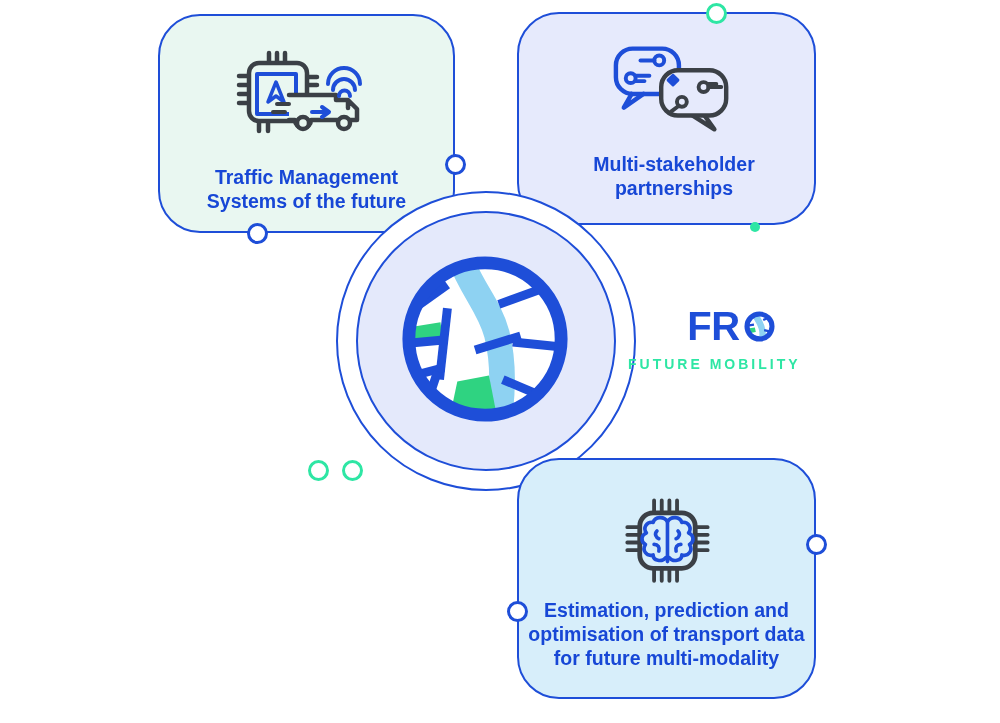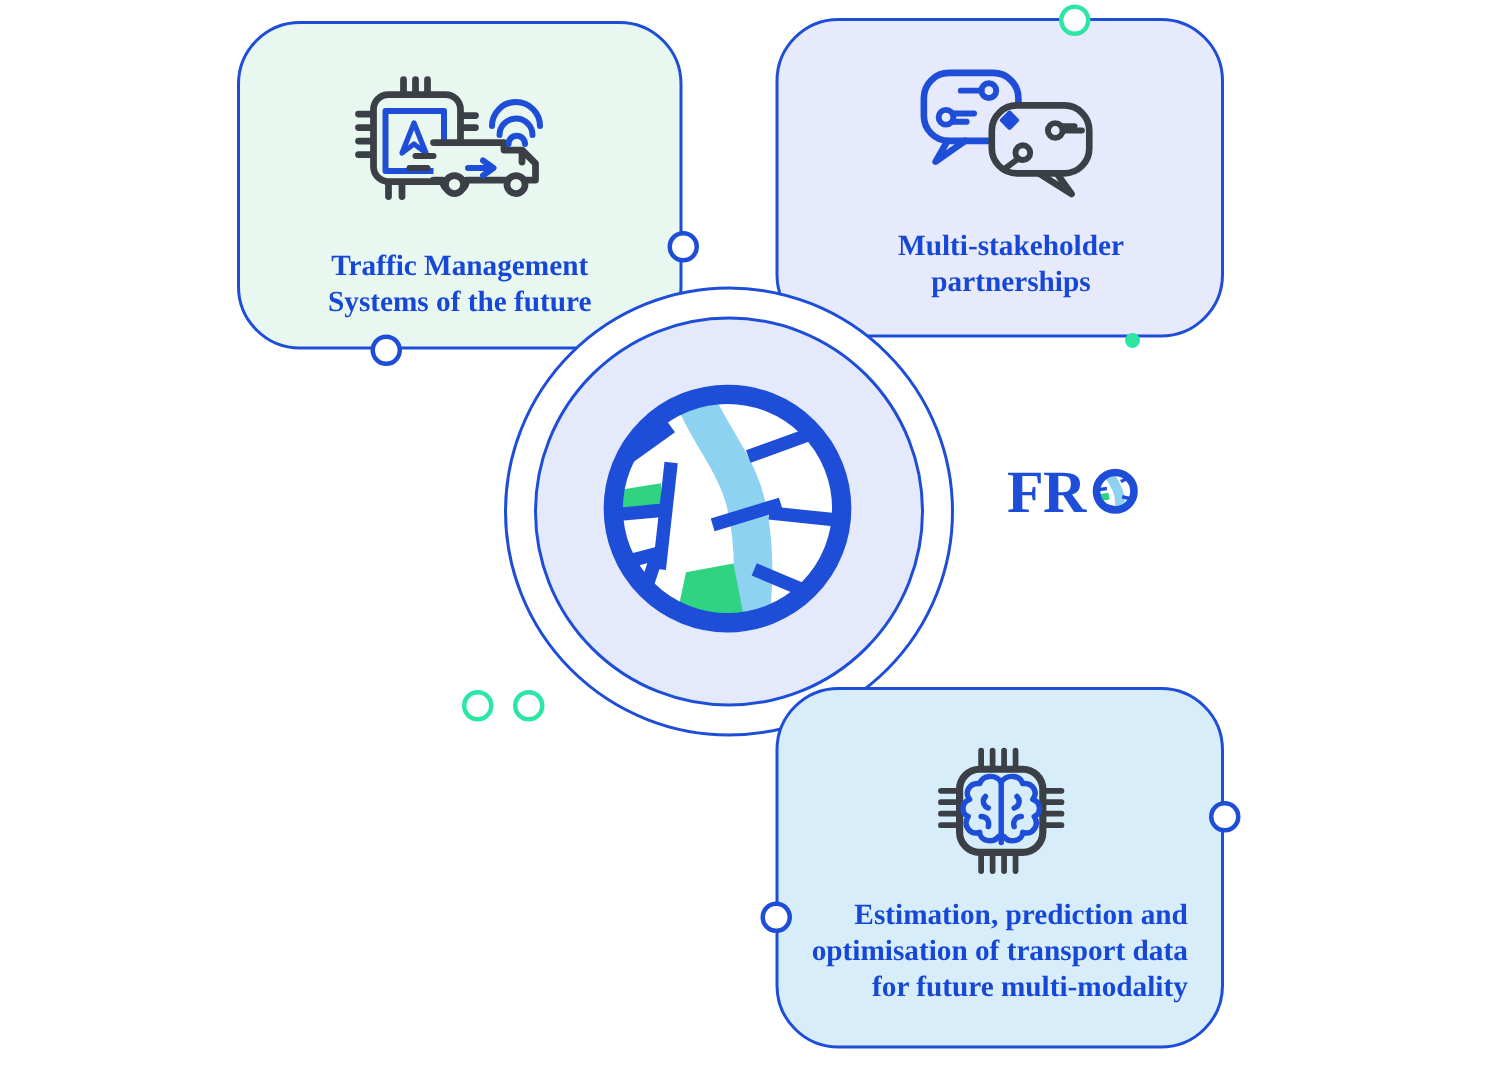--- a/index.html
+++ b/index.html
@@ -4,7 +4,7 @@
 <style>
   html,body{margin:0;padding:0;background:#fff;}
   .canvas{position:relative;width:1000px;height:723px;background:#fff;overflow:hidden;
-          font-family:Liberation Serif, serif;}
+          font-family:Liberation Sans, sans-serif;}
 
   
   .card{position:absolute;border:2.5px solid var(--accent-blue);border-radius:42px;

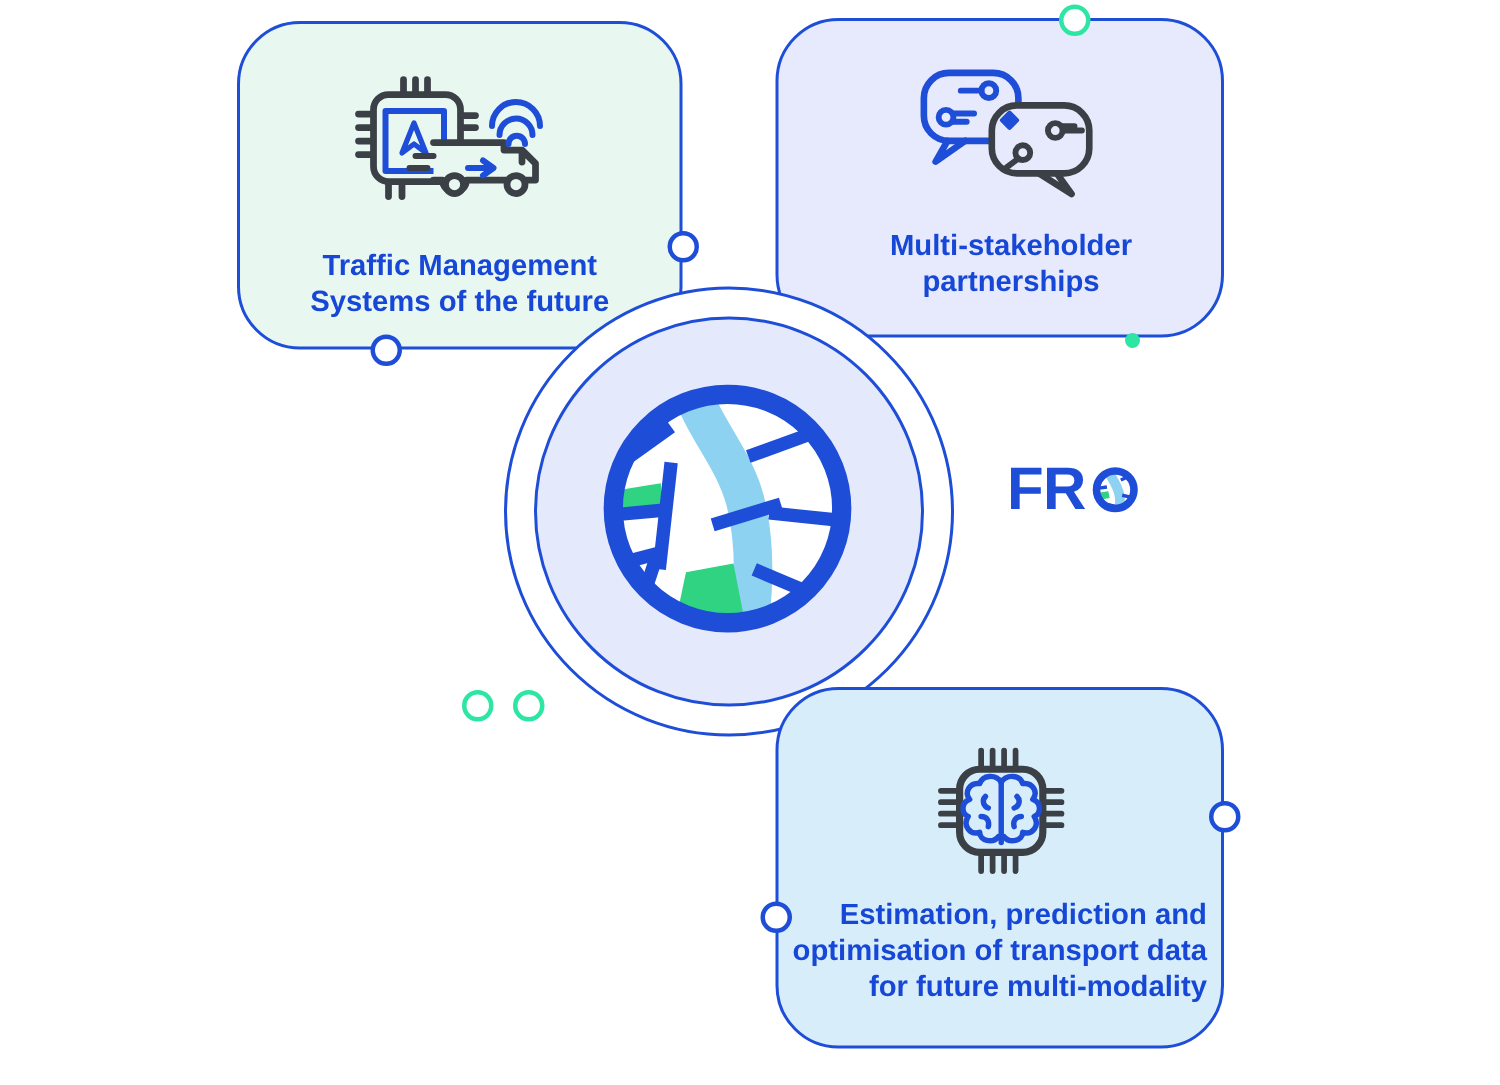--- a/index.html
+++ b/index.html
@@ -28,7 +28,7 @@
   .map-logo{position:absolute;left:396px;top:251px;}
 
   
-  .brand{position:absolute;left:612px;top:304px;width:210px;}
+  .brand{position:absolute;left:628px;top:304px;width:210px;}
   .brand-name{display:flex;align-items:center;justify-content:center;
               font-weight:700;font-size:40px;letter-spacing:-0.5px;color:var(--accent-blue);}
   .brand-name .logo-o{margin:0 1px 0 1px;}

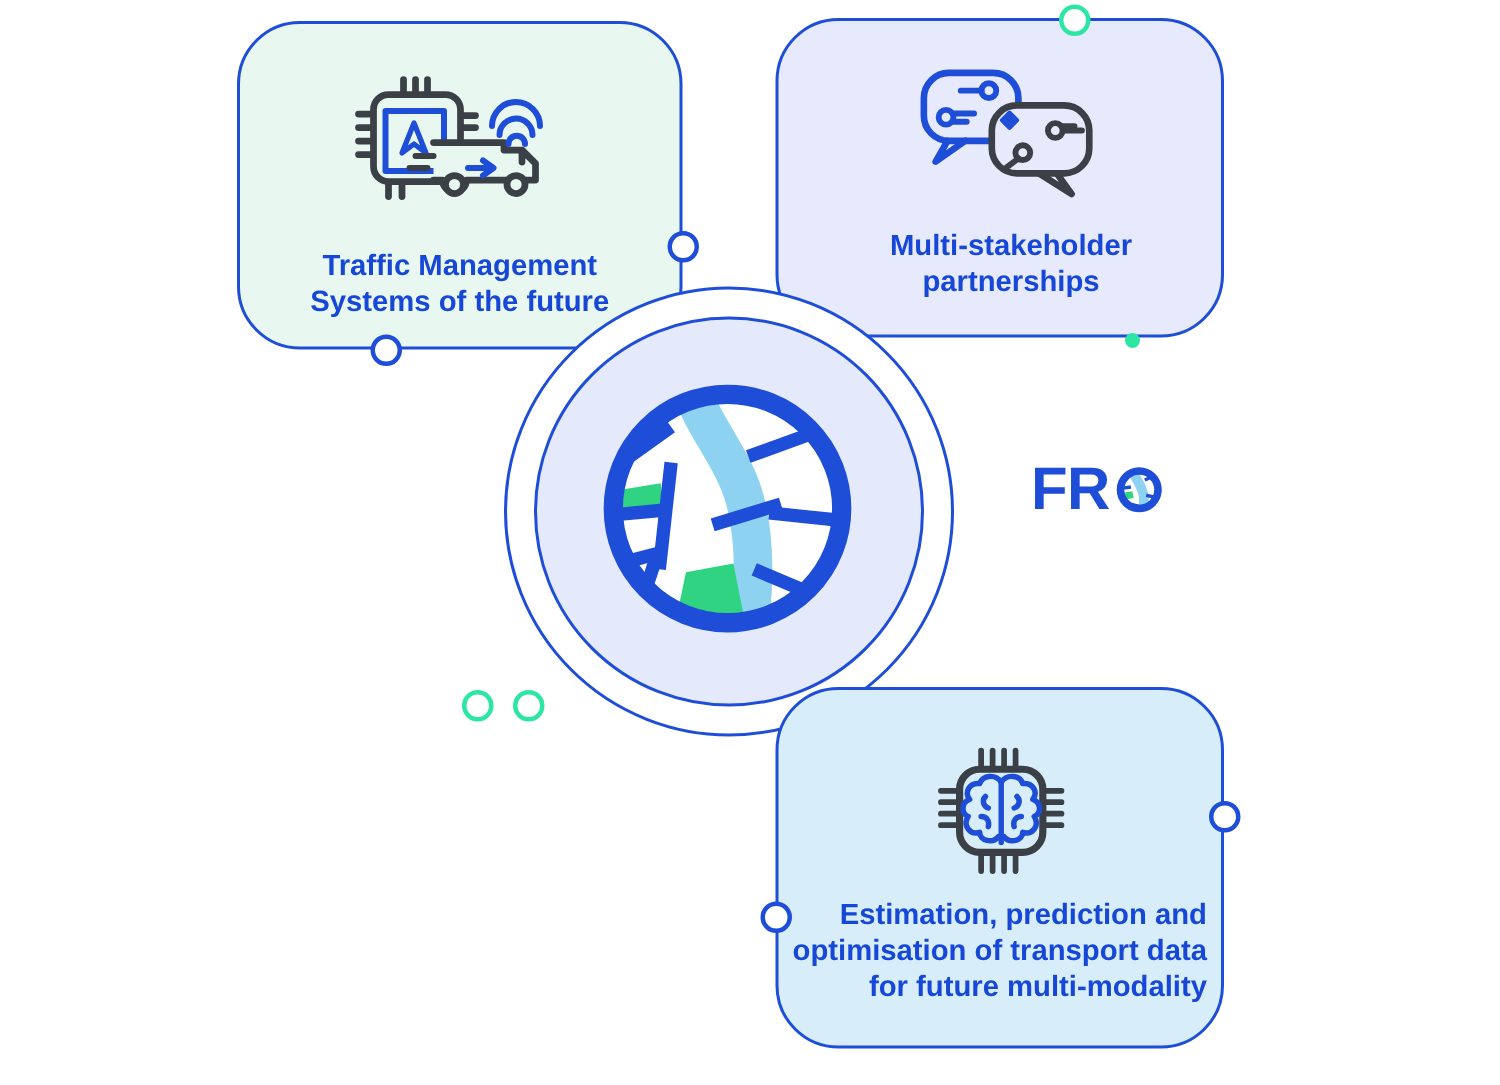--- a/index.html
+++ b/index.html
@@ -149,6 +149,7 @@
         <circle cx="20" cy="20" r="13.5" class="nf s-blue" stroke-width="5.5"></circle>
       </svg>
     </div>
+    <div class="brand-tagline">FUTURE MOBILITY</div>
   </div>
 
 

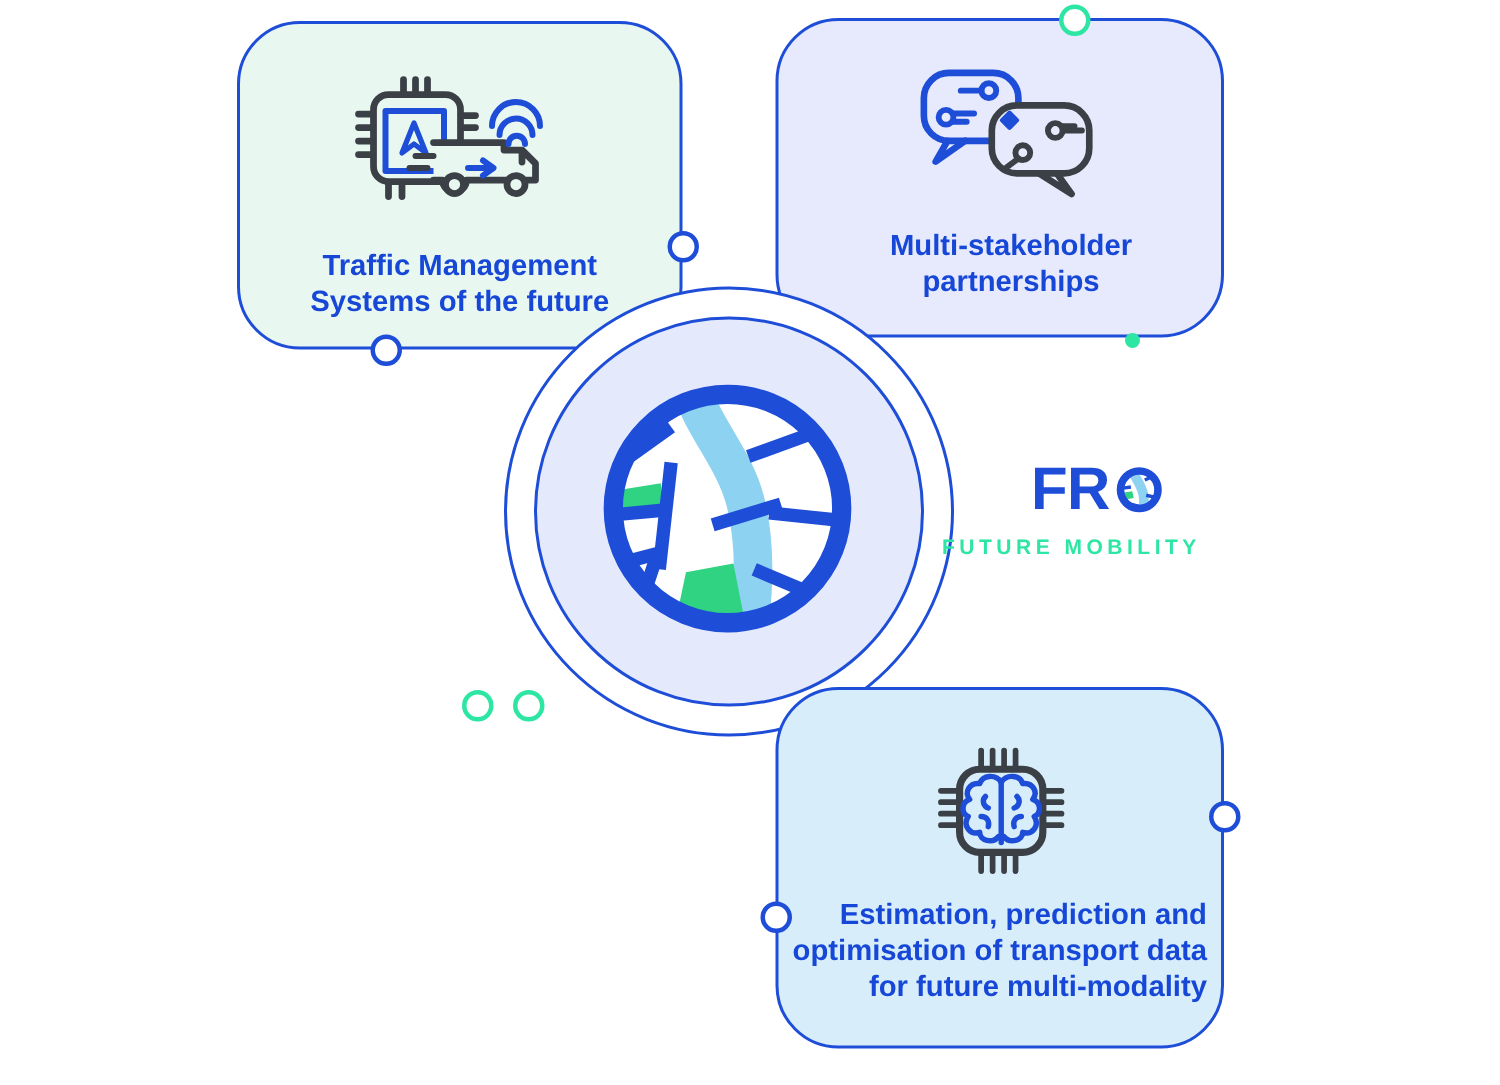--- a/index.html
+++ b/index.html
@@ -18,7 +18,7 @@
   .card-tl .card-label{margin-top:22px;}
   .card-tr .card-label{margin-top:16px;}
   .card-bl .card-label{margin-top:18px;}
-  .card-br .card-label{margin-top:2px;text-align:right;}
+  .card-br .card-label{margin-top:2px;}
 
   
   .halo{position:absolute;left:336px;top:191px;width:300px;height:300px;border-radius:50%;

